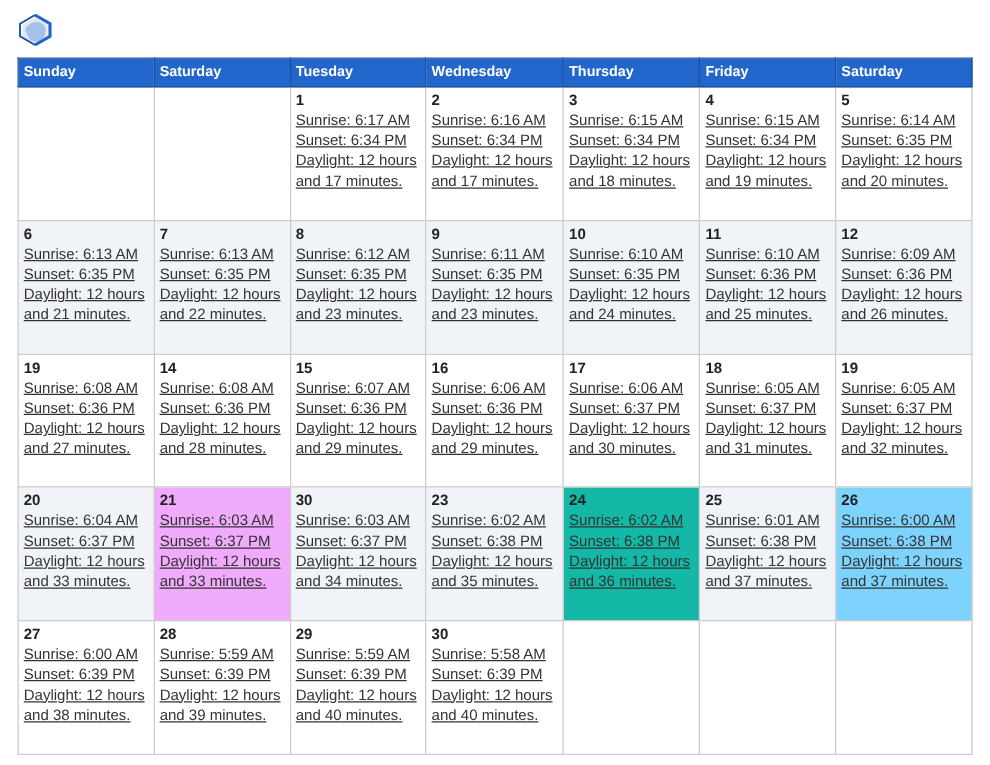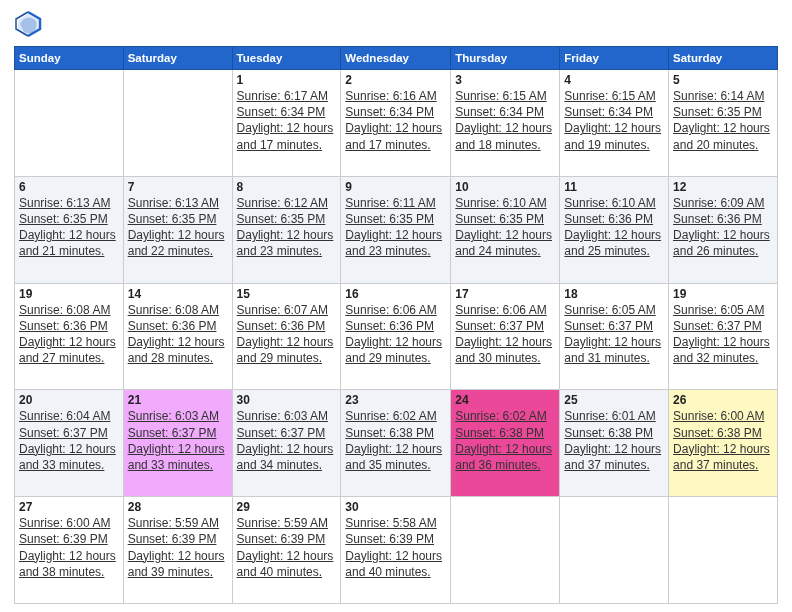--- a/index.html
+++ b/index.html
@@ -241,7 +241,7 @@
             <span class="day-num">23</span>
             <div class="day-info">Sunrise: 6:02 AM<br>Sunset: 6:38 PM<br>Daylight: 12 hours and 35 minutes.</div>
           </td>
-          <td style="background: #ec4899;">
+          <td style="background: #14b8a6;">
             <span class="day-num">24</span>
             <div class="day-info">Sunrise: 6:02 AM<br>Sunset: 6:38 PM<br>Daylight: 12 hours and 36 minutes.</div>
           </td>

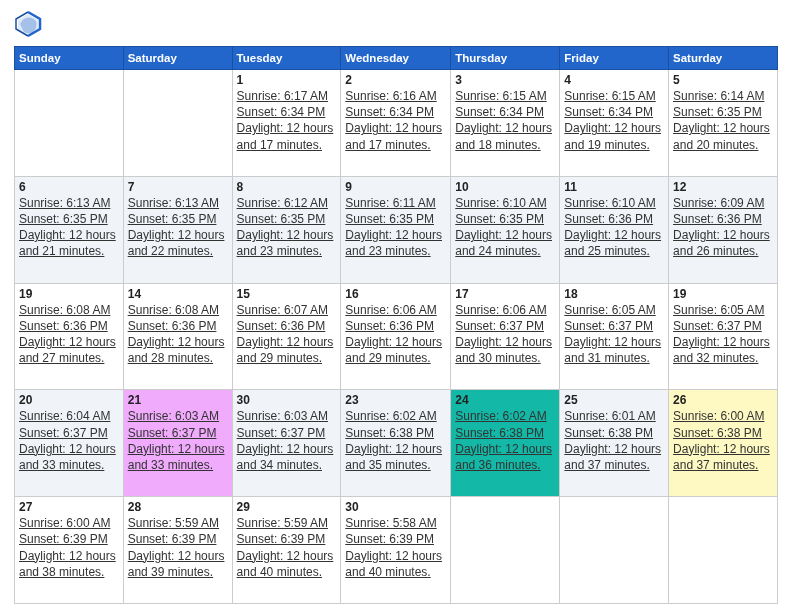--- a/index.html
+++ b/index.html
@@ -249,7 +249,7 @@
             <span class="day-num">25</span>
             <div class="day-info">Sunrise: 6:01 AM<br>Sunset: 6:38 PM<br>Daylight: 12 hours and 37 minutes.</div>
           </td>
-          <td style="background: #fef9c3;">
+          <td style="background: #7dd3fc;">
             <span class="day-num">26</span>
             <div class="day-info">Sunrise: 6:00 AM<br>Sunset: 6:38 PM<br>Daylight: 12 hours and 37 minutes.</div>
           </td>

